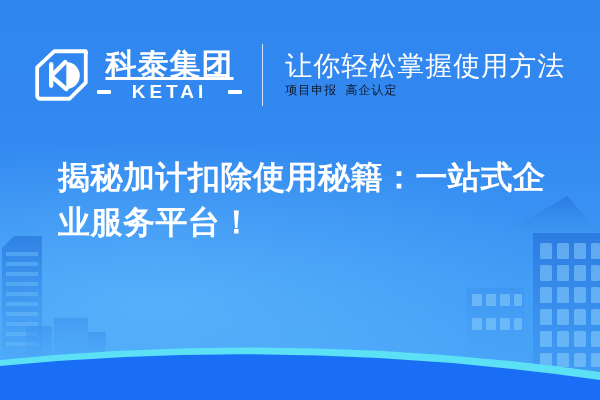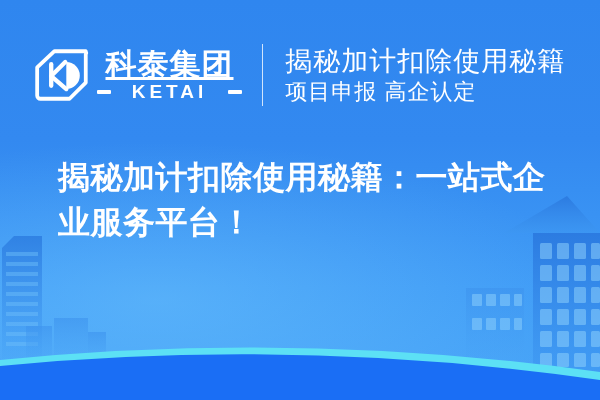--- a/index.html
+++ b/index.html
@@ -254,7 +254,7 @@
       <div class="divider"></div>
 
       <div class="tagline-block">
-        <div class="tagline-main">揭秘加计扣除使用秘籍</div>
+        <div class="tagline-main">让你轻松掌握使用方法</div>
         <div class="tagline-sub">项目申报 高企认定</div>
       </div>
 

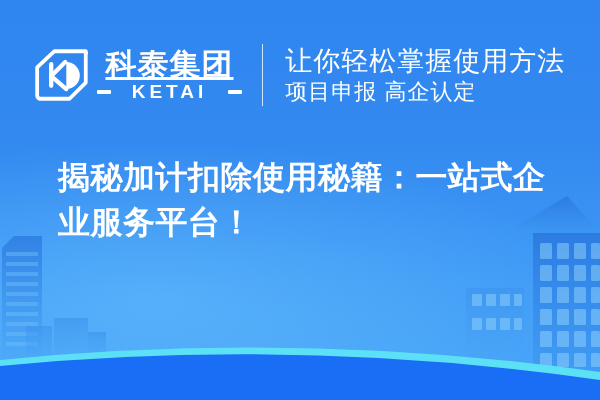--- a/index.html
+++ b/index.html
@@ -114,11 +114,12 @@
     white-space: nowrap;
   }
   .tagline-sub {
-    color: #ffffff;
-    font-size: 22px;
+    color: #0f172a;
+    font-size: 12px;
     line-height: 1.05;
     letter-spacing: 1px;
     white-space: nowrap;
+    font-family: Liberation Mono, monospace;
   }
   
   .headline {

